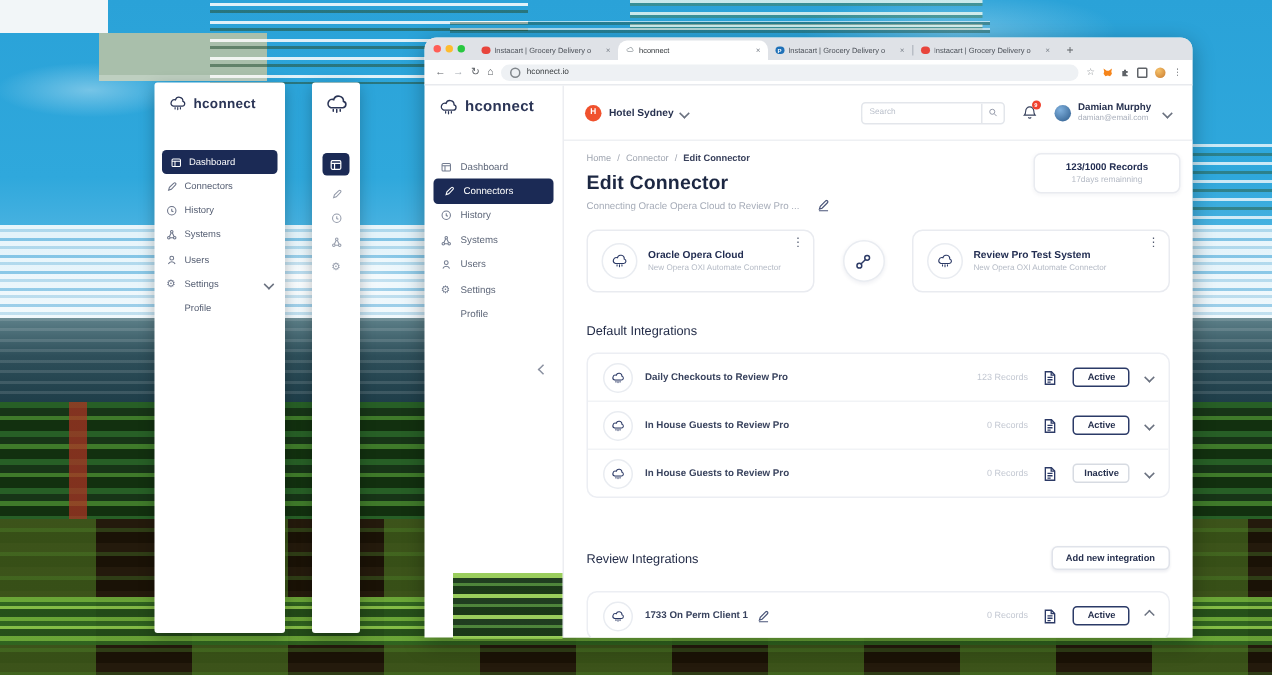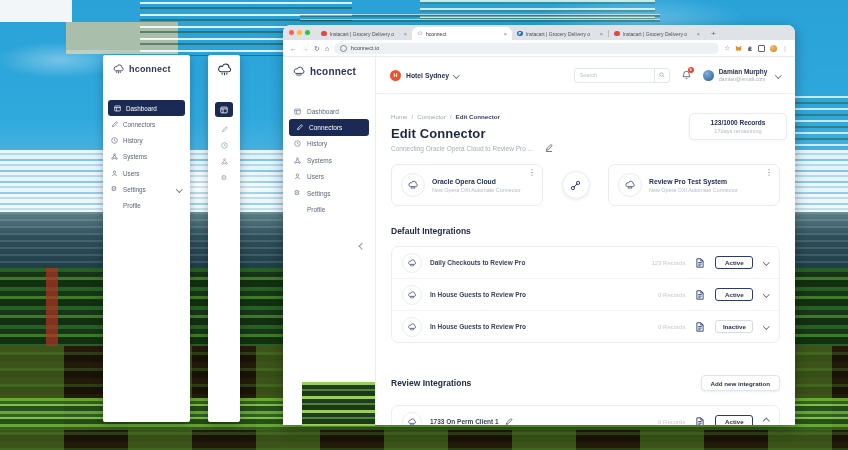--- a/index.html
+++ b/index.html
@@ -110,7 +110,7 @@
   .sitem.active .mic{color:#fff;}
   .sitem.profile{padding-left:24px;}
   .collapse{position:absolute;left:77px;top:187px;color:#8a90a0;}
-  .amain{flex:1;display:flex;flex-direction:column;min-width:0;gap:11px;}
+  .amain{flex:1;display:flex;flex-direction:column;min-width:0;}
   .ahead{height:36px;border-bottom:1px solid #eef0f3;display:flex;align-items:center;
     padding:0 14px;gap:0;}
   .hotel{display:flex;align-items:center;gap:5px;}

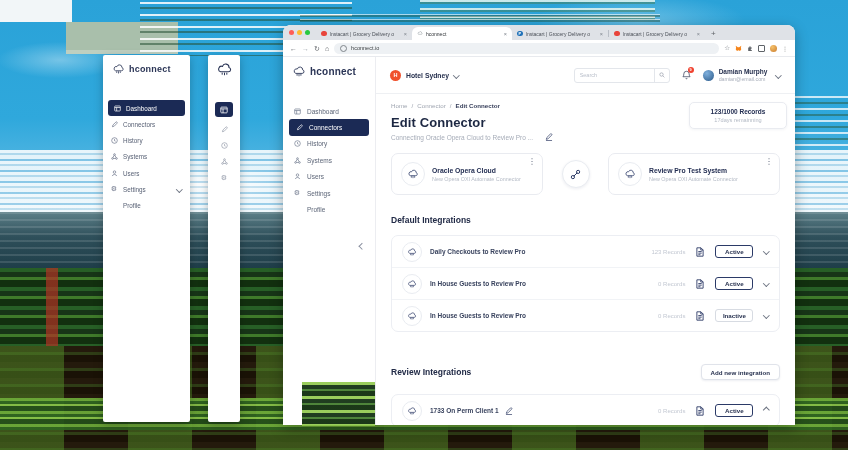--- a/index.html
+++ b/index.html
@@ -160,7 +160,7 @@
   .linkcircle{width:26px;height:26px;border-radius:50%;border:1px solid #e9ecf1;background:#fff;
     box-shadow:0 1px 3px rgba(27,42,85,.08);display:flex;align-items:center;justify-content:center;color:#2c3a66;}
 
-  .sechead{font-size:8.5px;font-weight:700;color:#222b47;}
+  .sechead{font-size:8.5px;font-weight:400;color:#222b47;}
   .dihead{margin-top:20px;}
   .ilist{margin-top:10px;border:1px solid #eceef3;border-radius:7px;background:#fff;}
   .irow{display:flex;align-items:center;height:31px;padding:0 10px;border-bottom:1px solid #f1f3f6;}

